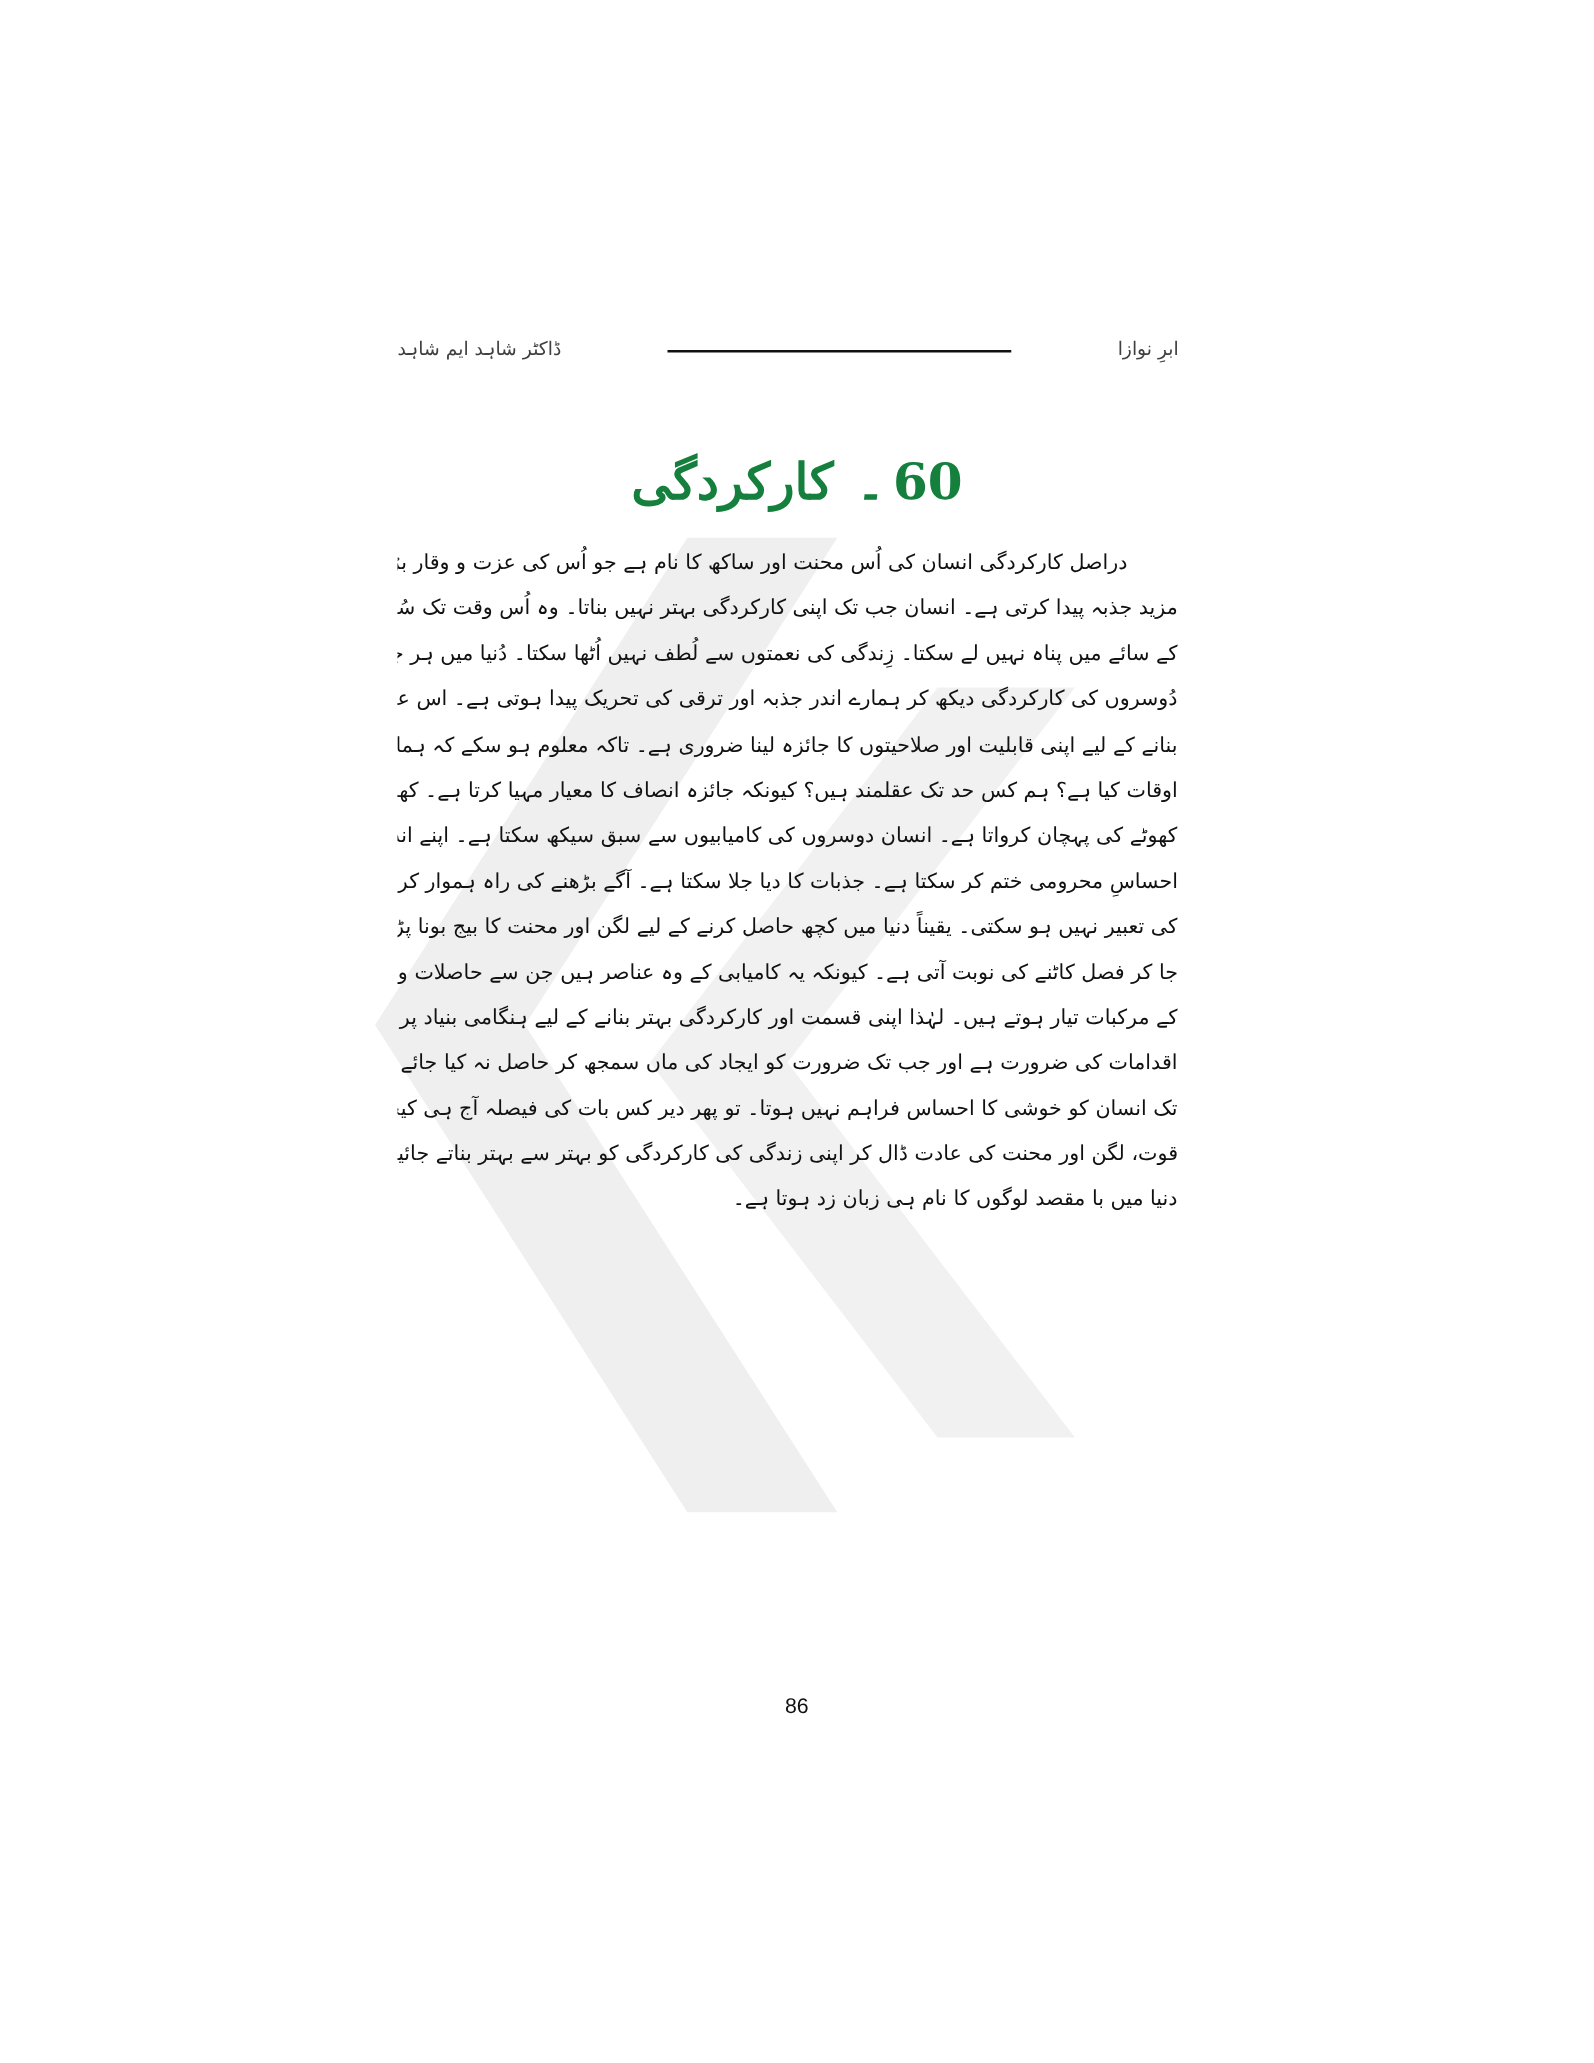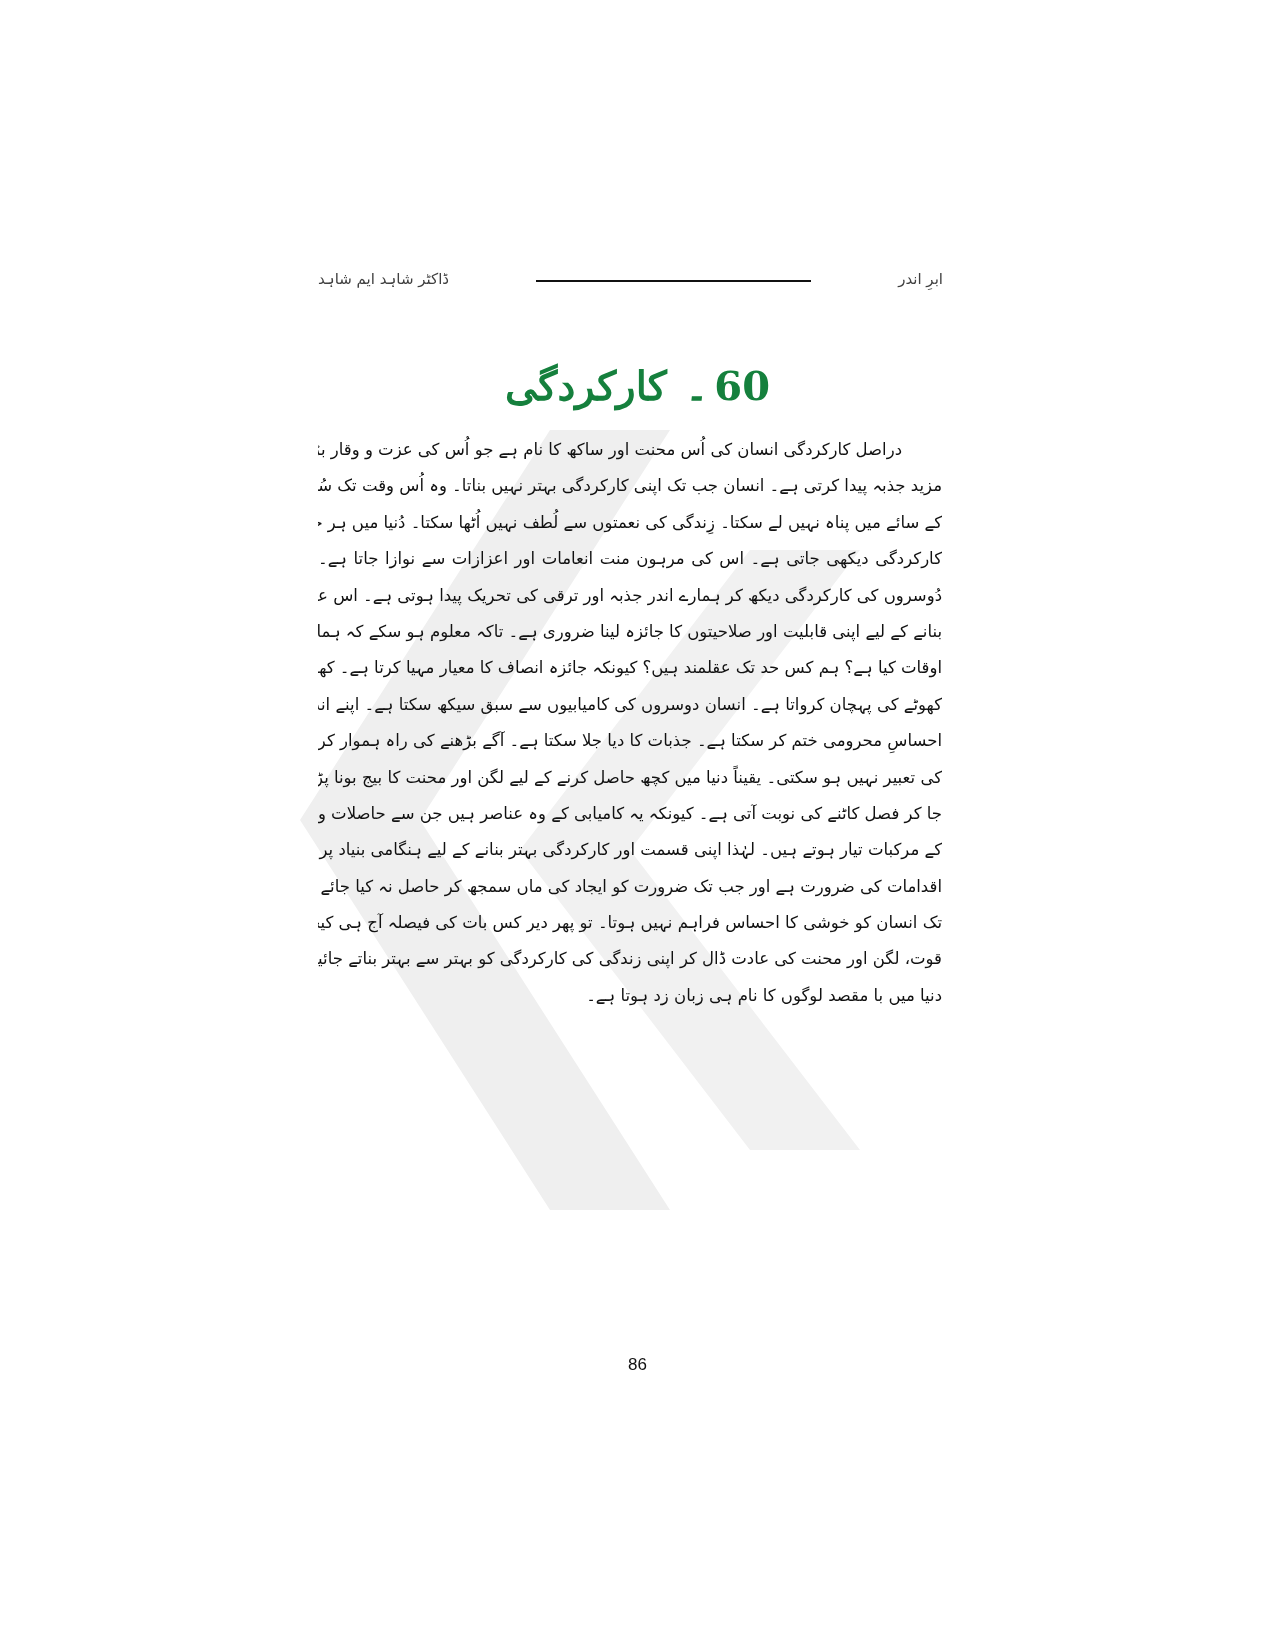--- a/index.html
+++ b/index.html
@@ -129,7 +129,7 @@
   </svg>
 
   <div class="running-header">
-    <span class="book-title">ابرِ اندر</span>
+    <span class="book-title">ابرِ نوازا</span>
     <div class="rule-wrap">
       <div class="rule-line"></div>
     </div>

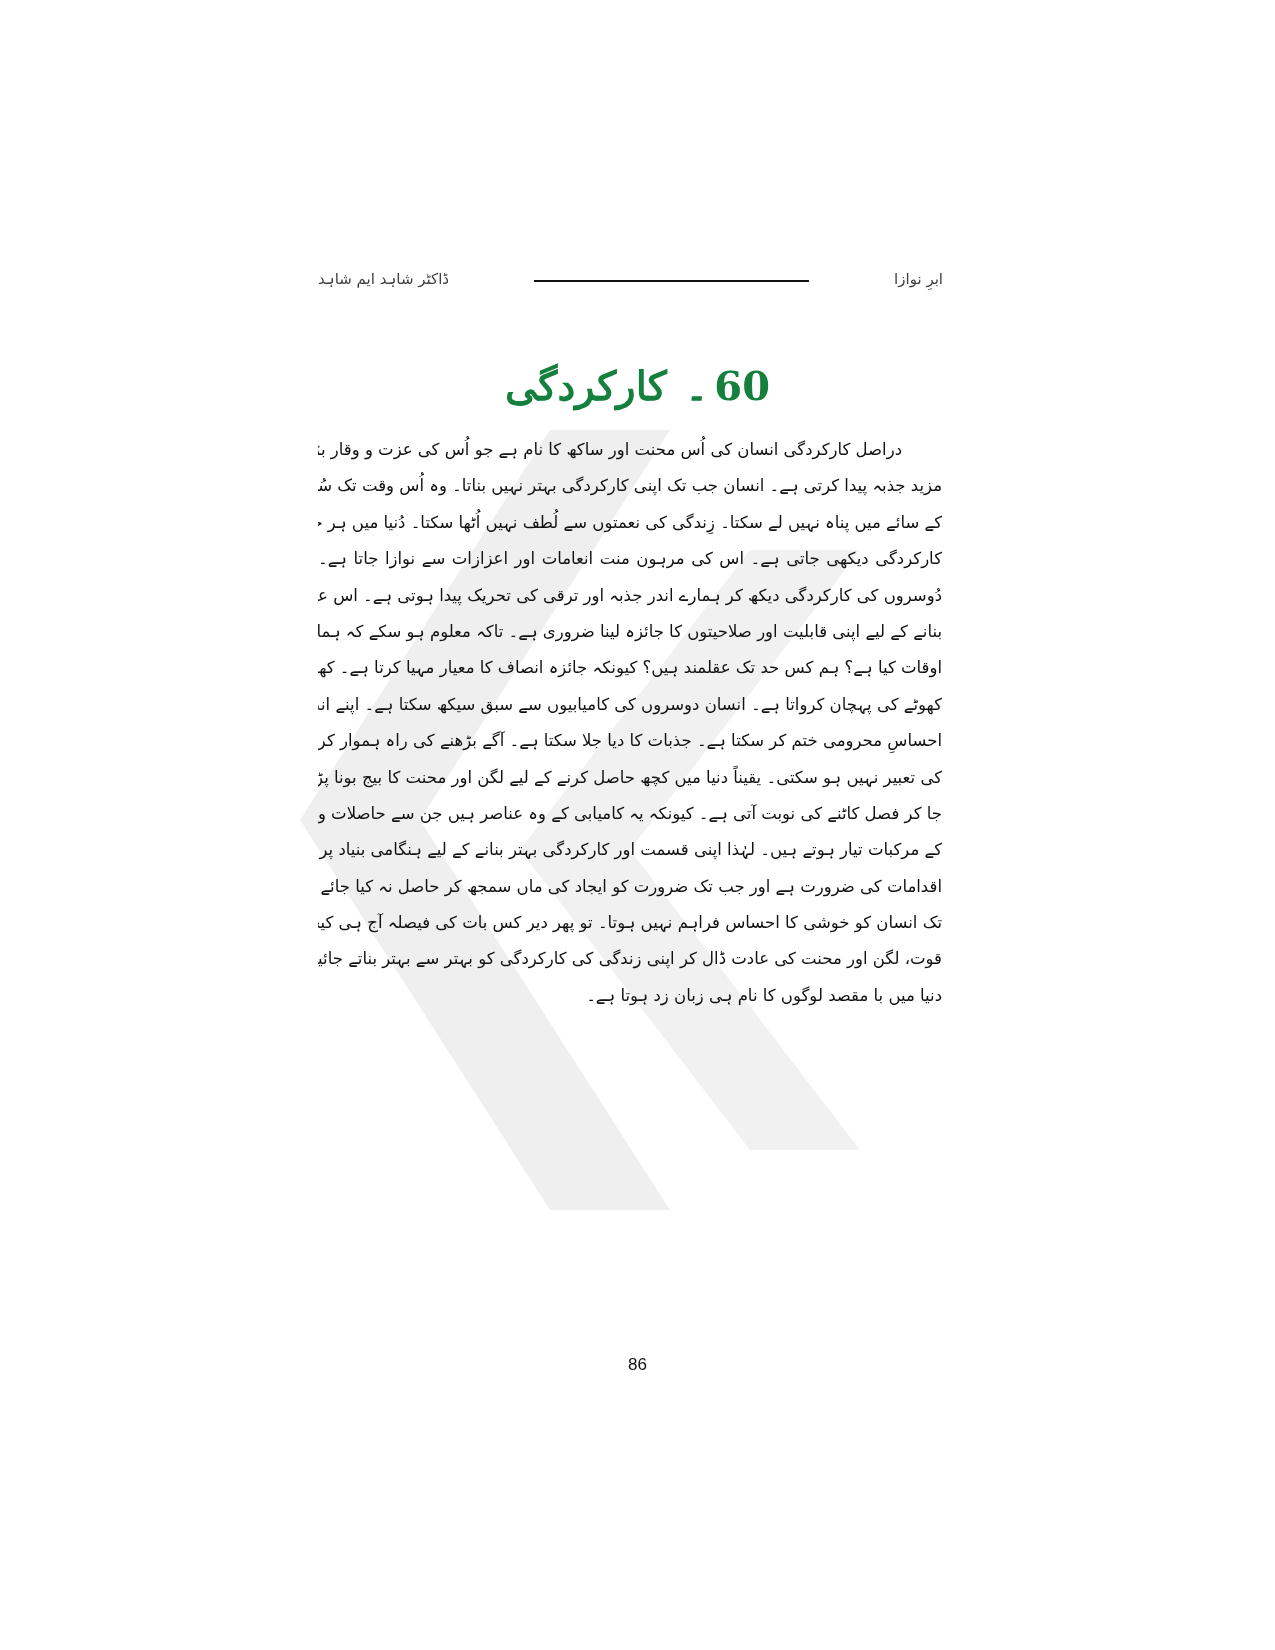--- a/index.html
+++ b/index.html
@@ -144,7 +144,6 @@
     <div class="body-line first">دراصل کارکردگی انسان کی اُس محنت اور ساکھ کا نام ہے جو اُس کی عزت و وقار بڑھا کر</div>
     <div class="body-line">مزید جذبہ پیدا کرتی ہے۔ انسان جب تک اپنی کارکردگی بہتر نہیں بناتا۔ وہ اُس وقت تک سُکھ</div>
     <div class="body-line">کے سائے میں پناہ نہیں لے سکتا۔ زِندگی کی نعمتوں سے لُطف نہیں اُٹھا سکتا۔ دُنیا میں ہر جگہ</div>
-    <div class="body-line">کارکردگی دیکھی جاتی ہے۔ اس کی مرہون منت انعامات اور اعزازات سے نوازا جاتا ہے۔</div>
     <div class="body-line">دُوسروں کی کارکردگی دیکھ کر ہمارے اندر جذبہ اور ترقی کی تحریک پیدا ہوتی ہے۔ اس عمل کو تیز تر</div>
     <div class="body-line">بنانے کے لیے اپنی قابلیت اور صلاحیتوں کا جائزہ لینا ضروری ہے۔ تاکہ معلوم ہو سکے کہ ہماری</div>
     <div class="body-line">اوقات کیا ہے؟ ہم کس حد تک عقلمند ہیں؟ کیونکہ جائزہ انصاف کا معیار مہیا کرتا ہے۔ کھرے اور</div>

